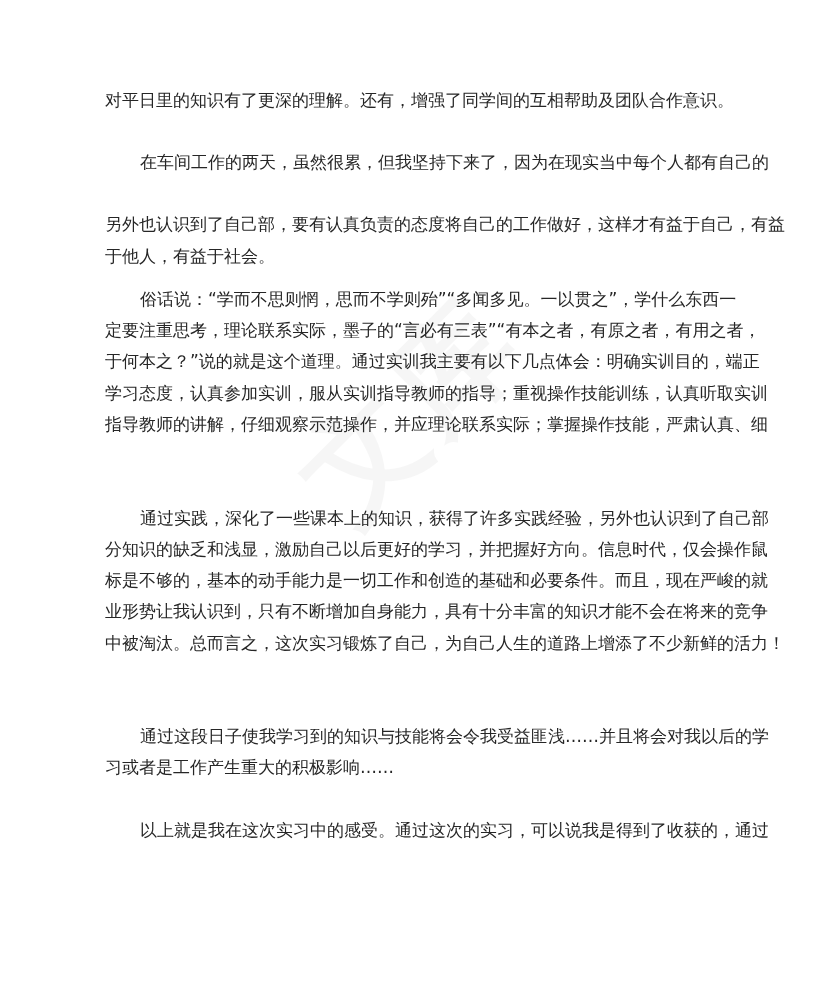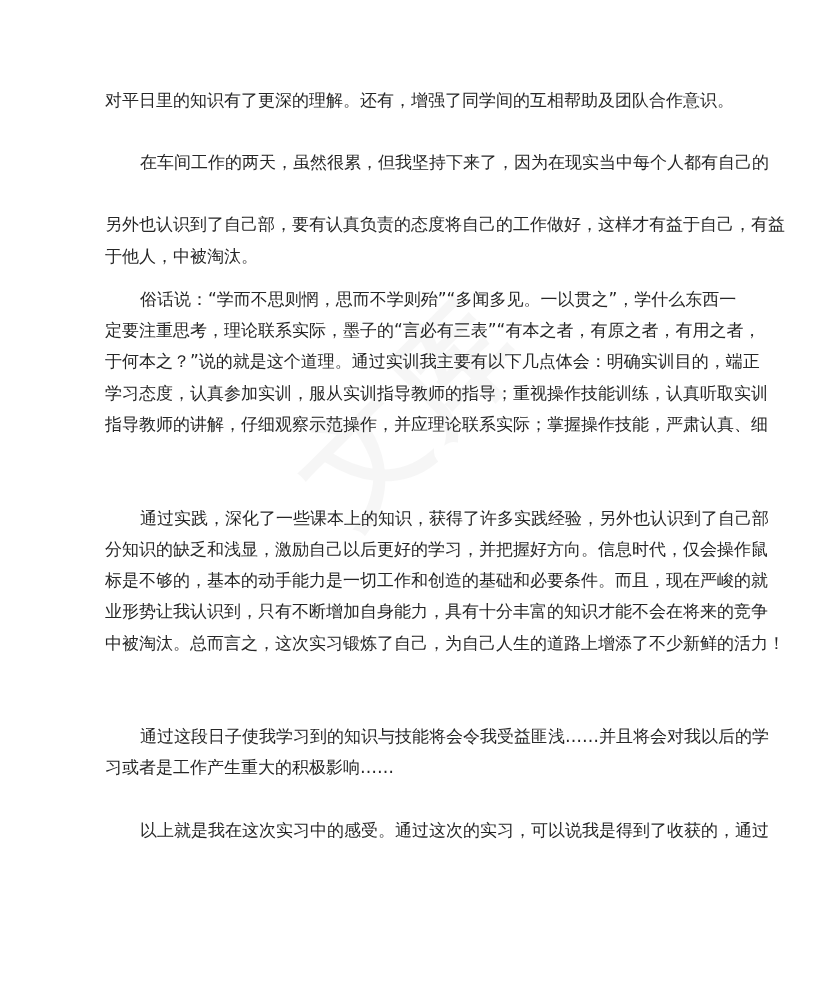--- a/index.html
+++ b/index.html
@@ -69,7 +69,7 @@
 
   <div class="line indent" style="top:151px">在车间工作的两天，虽然很累，但我坚持下来了，因为在现实当中每个人都有自己的</div>
   <div class="line" style="top:213px">另外也认识到了自己部，要有认真负责的态度将自己的工作做好，这样才有益于自己，有益</div>
-  <div class="line last" style="top:245px">于他人，中被淘汰。</div>
+  <div class="line last" style="top:245px">于他人，有益于社会。</div>
 
   <div class="line indent" style="top:288px">俗话说：“学而不思则惘，思而不学则殆”“多闻多见。一以贯之”，学什么东西一</div>
   <div class="line" style="top:319px">定要注重思考，理论联系实际，墨子的“言必有三表”“有本之者，有原之者，有用之者，</div>

